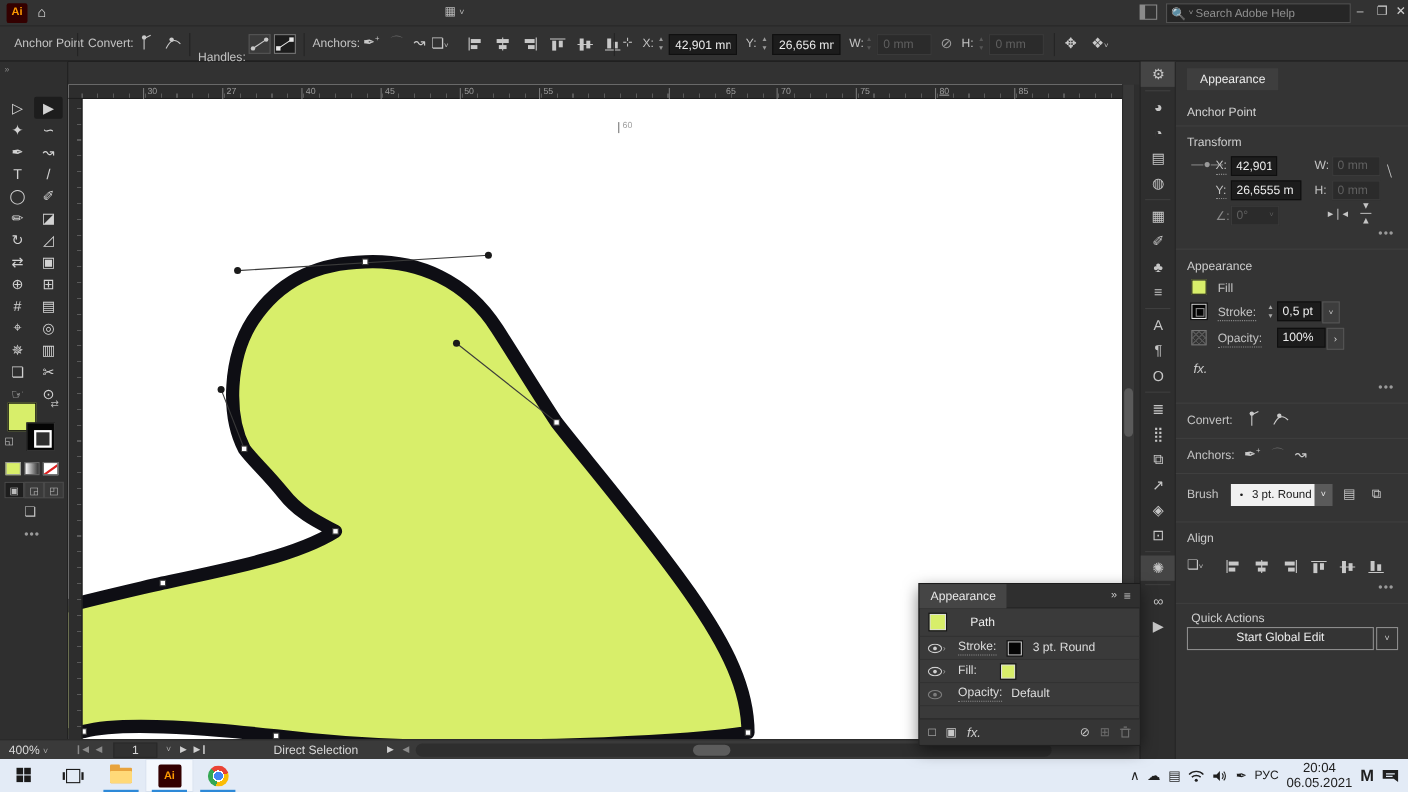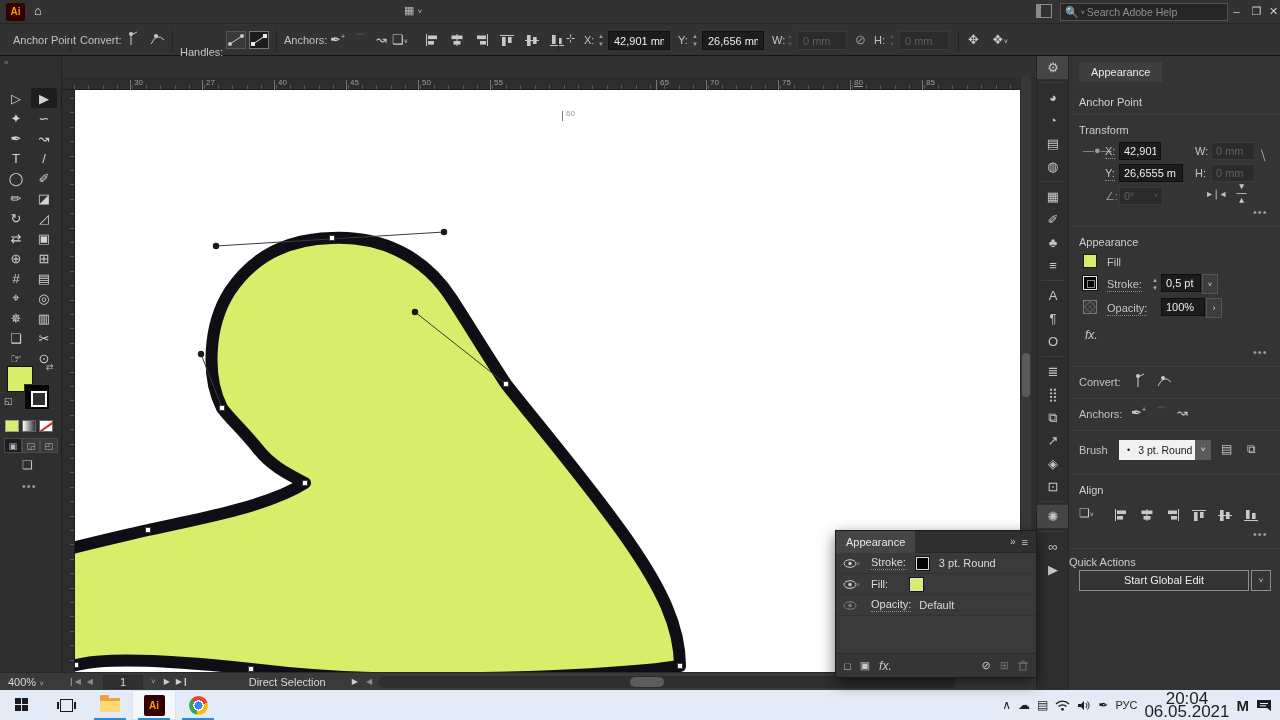--- a/index.html
+++ b/index.html
@@ -383,7 +383,7 @@
         <span class="rlabel" style="left: 358px;"><span>50</span></span>
         <span class="rlabel" style="left: 430px;"><span>55</span></span>
         <span class="rlabel" style="left: 502px; margin-top: 31px;"><span>60</span></span>
-        <span class="rlabel" style="left: 596px;"><span>65</span></span>
+        <span class="rlabel" style="left: 548px; padding-left: 48px;"><span>65</span></span>
         <span class="rlabel" style="left: 646px;"><span>70</span></span>
         <span class="rlabel" style="left: 718px;"><span>75</span></span>
         <span class="rlabel" style="left: 790px; text-decoration: underline;"><span>80</span></span>

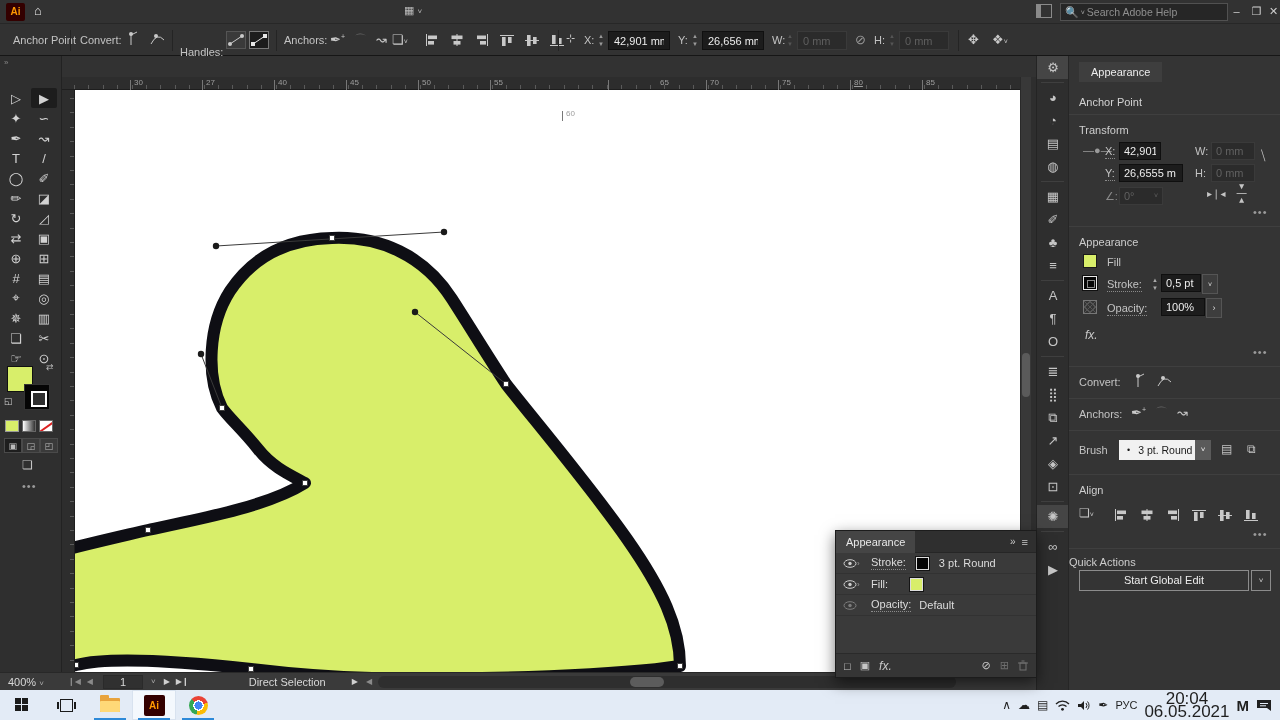--- a/index.html
+++ b/index.html
@@ -568,6 +568,10 @@
       <span class="hic">»</span>
       <span class="hic2">≡</span>
     </div>
+    <div class="arow" style="height:26px">
+      <span class="aswatch" style="margin-left:9px; width:15px; height:15px; background:var(--fill-green)"></span>
+      <span style="margin-left:22px; color:#ececec">Path</span>
+    </div>
     <div class="arow">
       <svg class="eye" width="14" height="9">
           <ellipse cx="7" cy="4.5" rx="6" ry="3.8" fill="none" stroke="#cfcfcf"></ellipse>

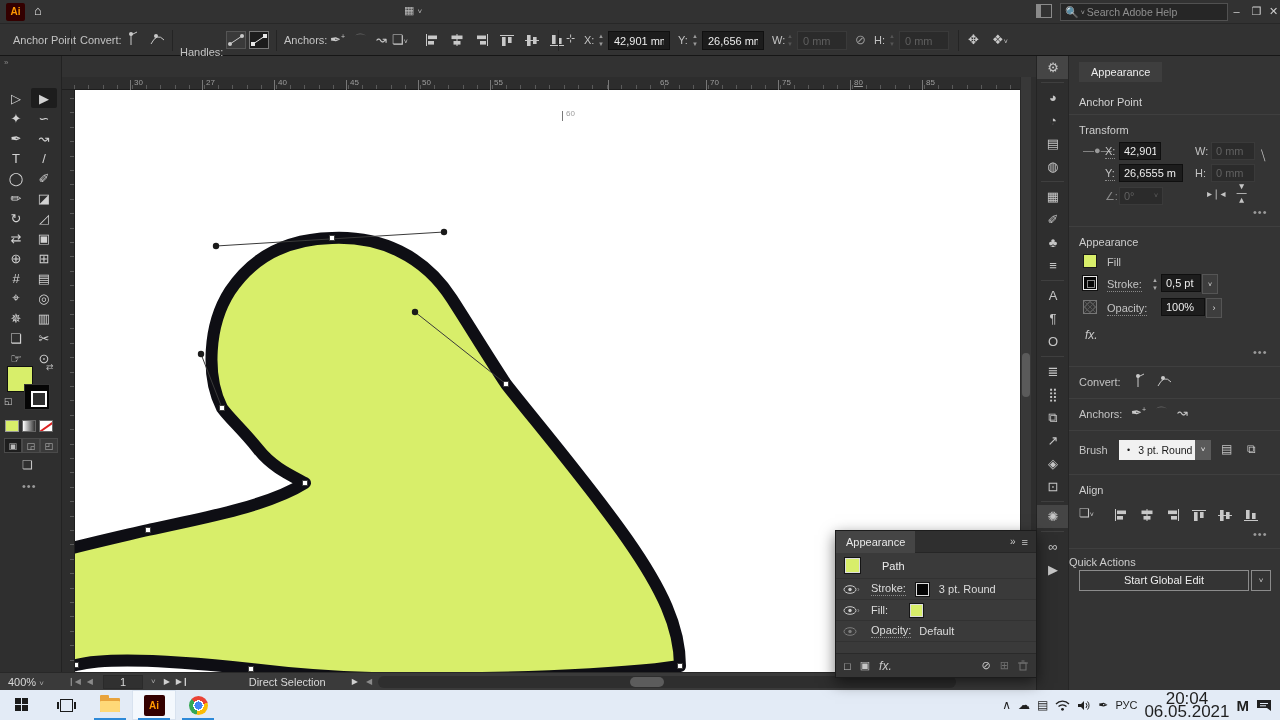--- a/index.html
+++ b/index.html
@@ -557,7 +557,7 @@
     <span class="abs more-dots" style="left:184px; top:472px">•••</span>
     <div class="divider" style="top:492px"></div>
 
-    <span class="abs sec-title" style="left:0; top:500px">Quick Actions</span>
+    <span class="abs sec-title" style="left:14px; top:500px">Quick Actions</span>
     <div id="qa-btn" class="abs">Start Global Edit</div>
     <div id="qa-chev" class="abs">˅</div>
   </div>

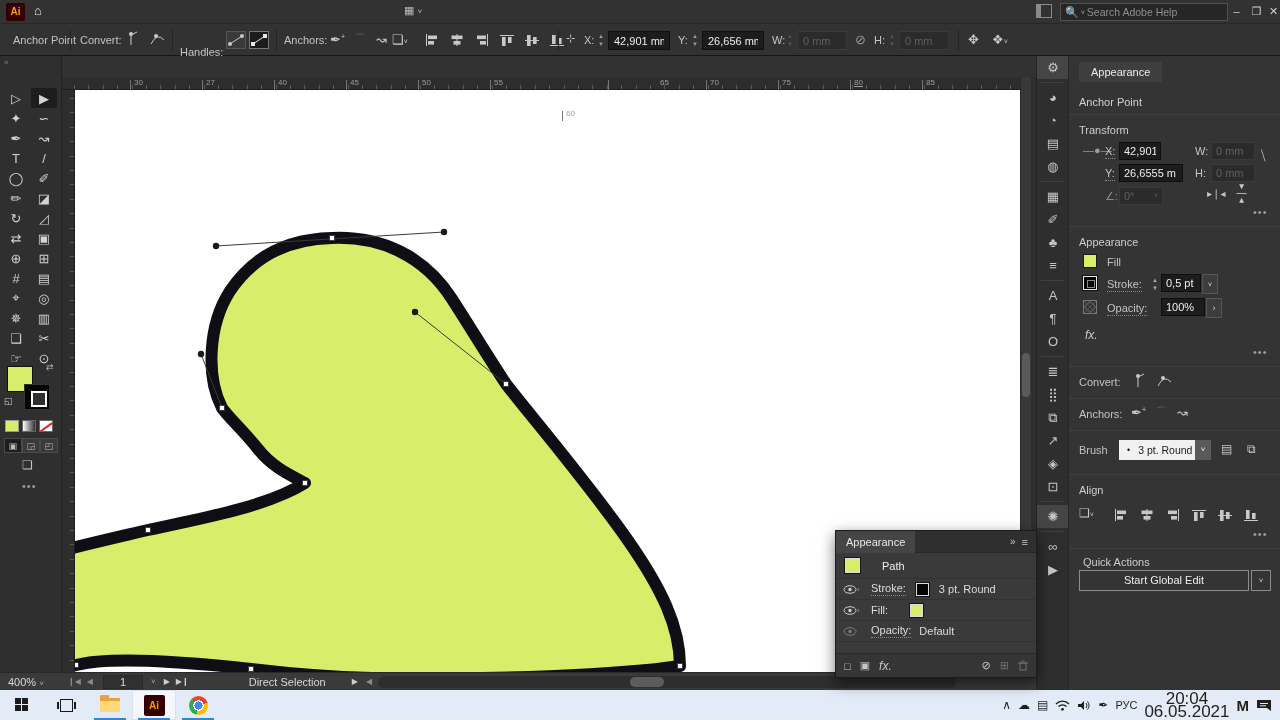--- a/index.html
+++ b/index.html
@@ -172,7 +172,7 @@
   #tray { margin-left:auto; display:flex; align-items:center; gap:7px; padding-right:8px; color:#1f1f1f; }
   .tray-ic { font-size:12px; color:#1f1f1f; }
   #tray-lang { font-size:11px; }
-  #tray-clock { font-size:17px; text-align:center; line-height:13px; }
+  #tray-clock { font-size:12px; text-align:center; line-height:13px; }
   #tray-m { font-size:15px; font-weight:bold; }
 </style>
 </head>

